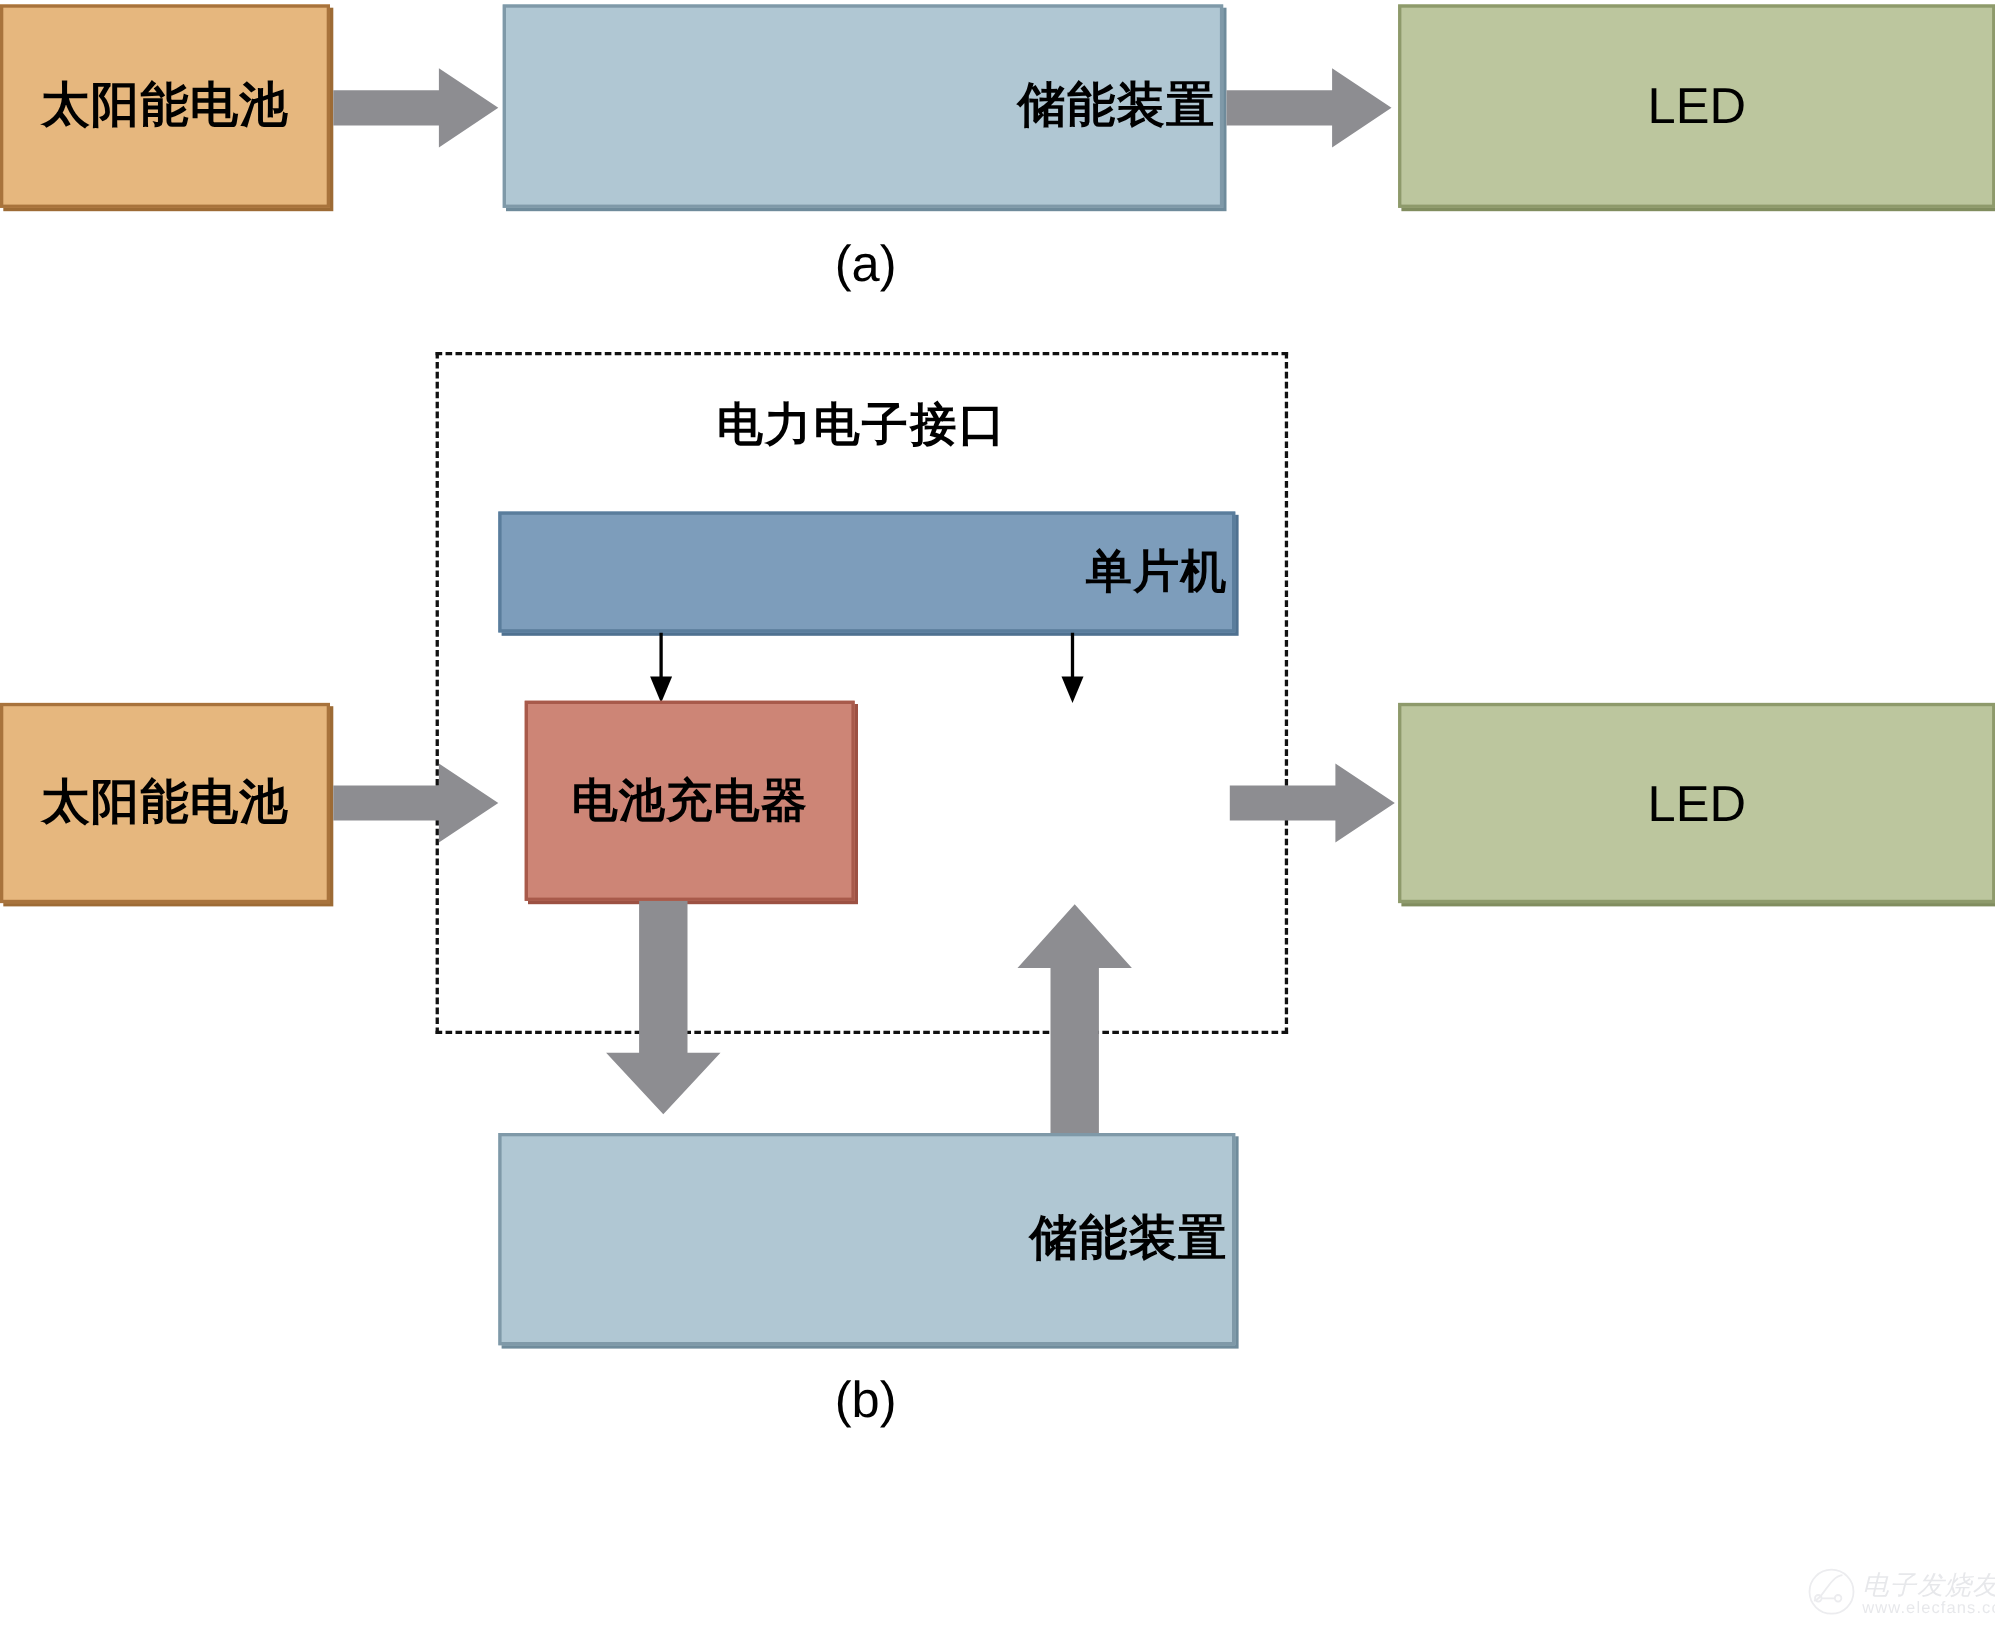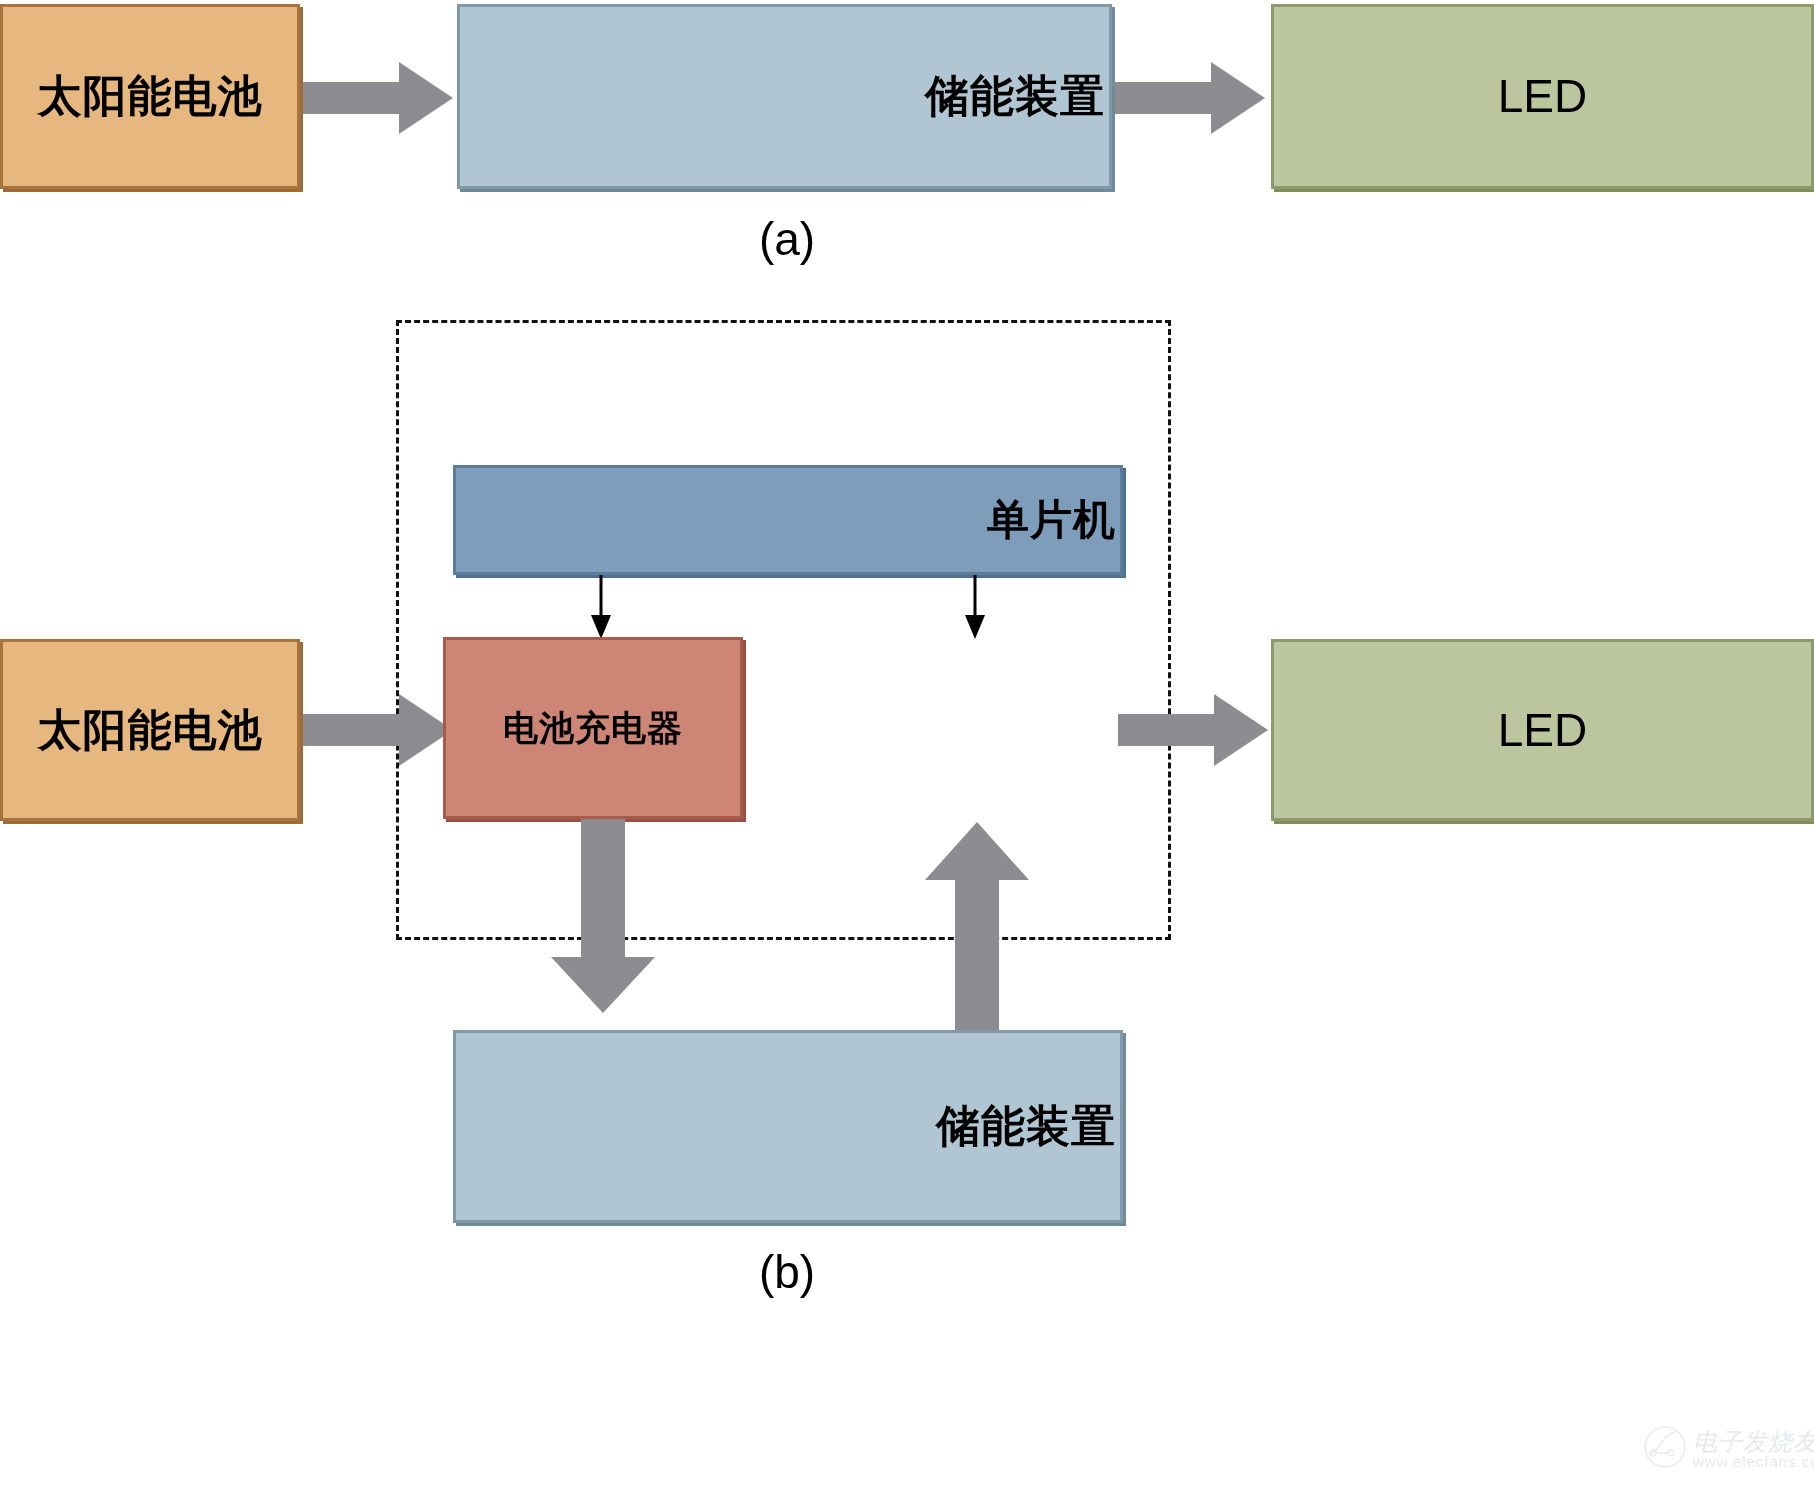--- a/index.html
+++ b/index.html
@@ -183,6 +183,9 @@
 
   <div class="dashed-region" style="left:396px; top:320px; width:775px; height:620px;"></div>
 
+  <div class="region-title" style="left:396px; top:358px; width:775px;">
+    <span>电力电子接口</span>
+  </div>
 
   <div class="box mcu cn" style="left:453px; top:465px; width:670px; height:110px; font-size:42px;">
     <span class="label">单片机</span>

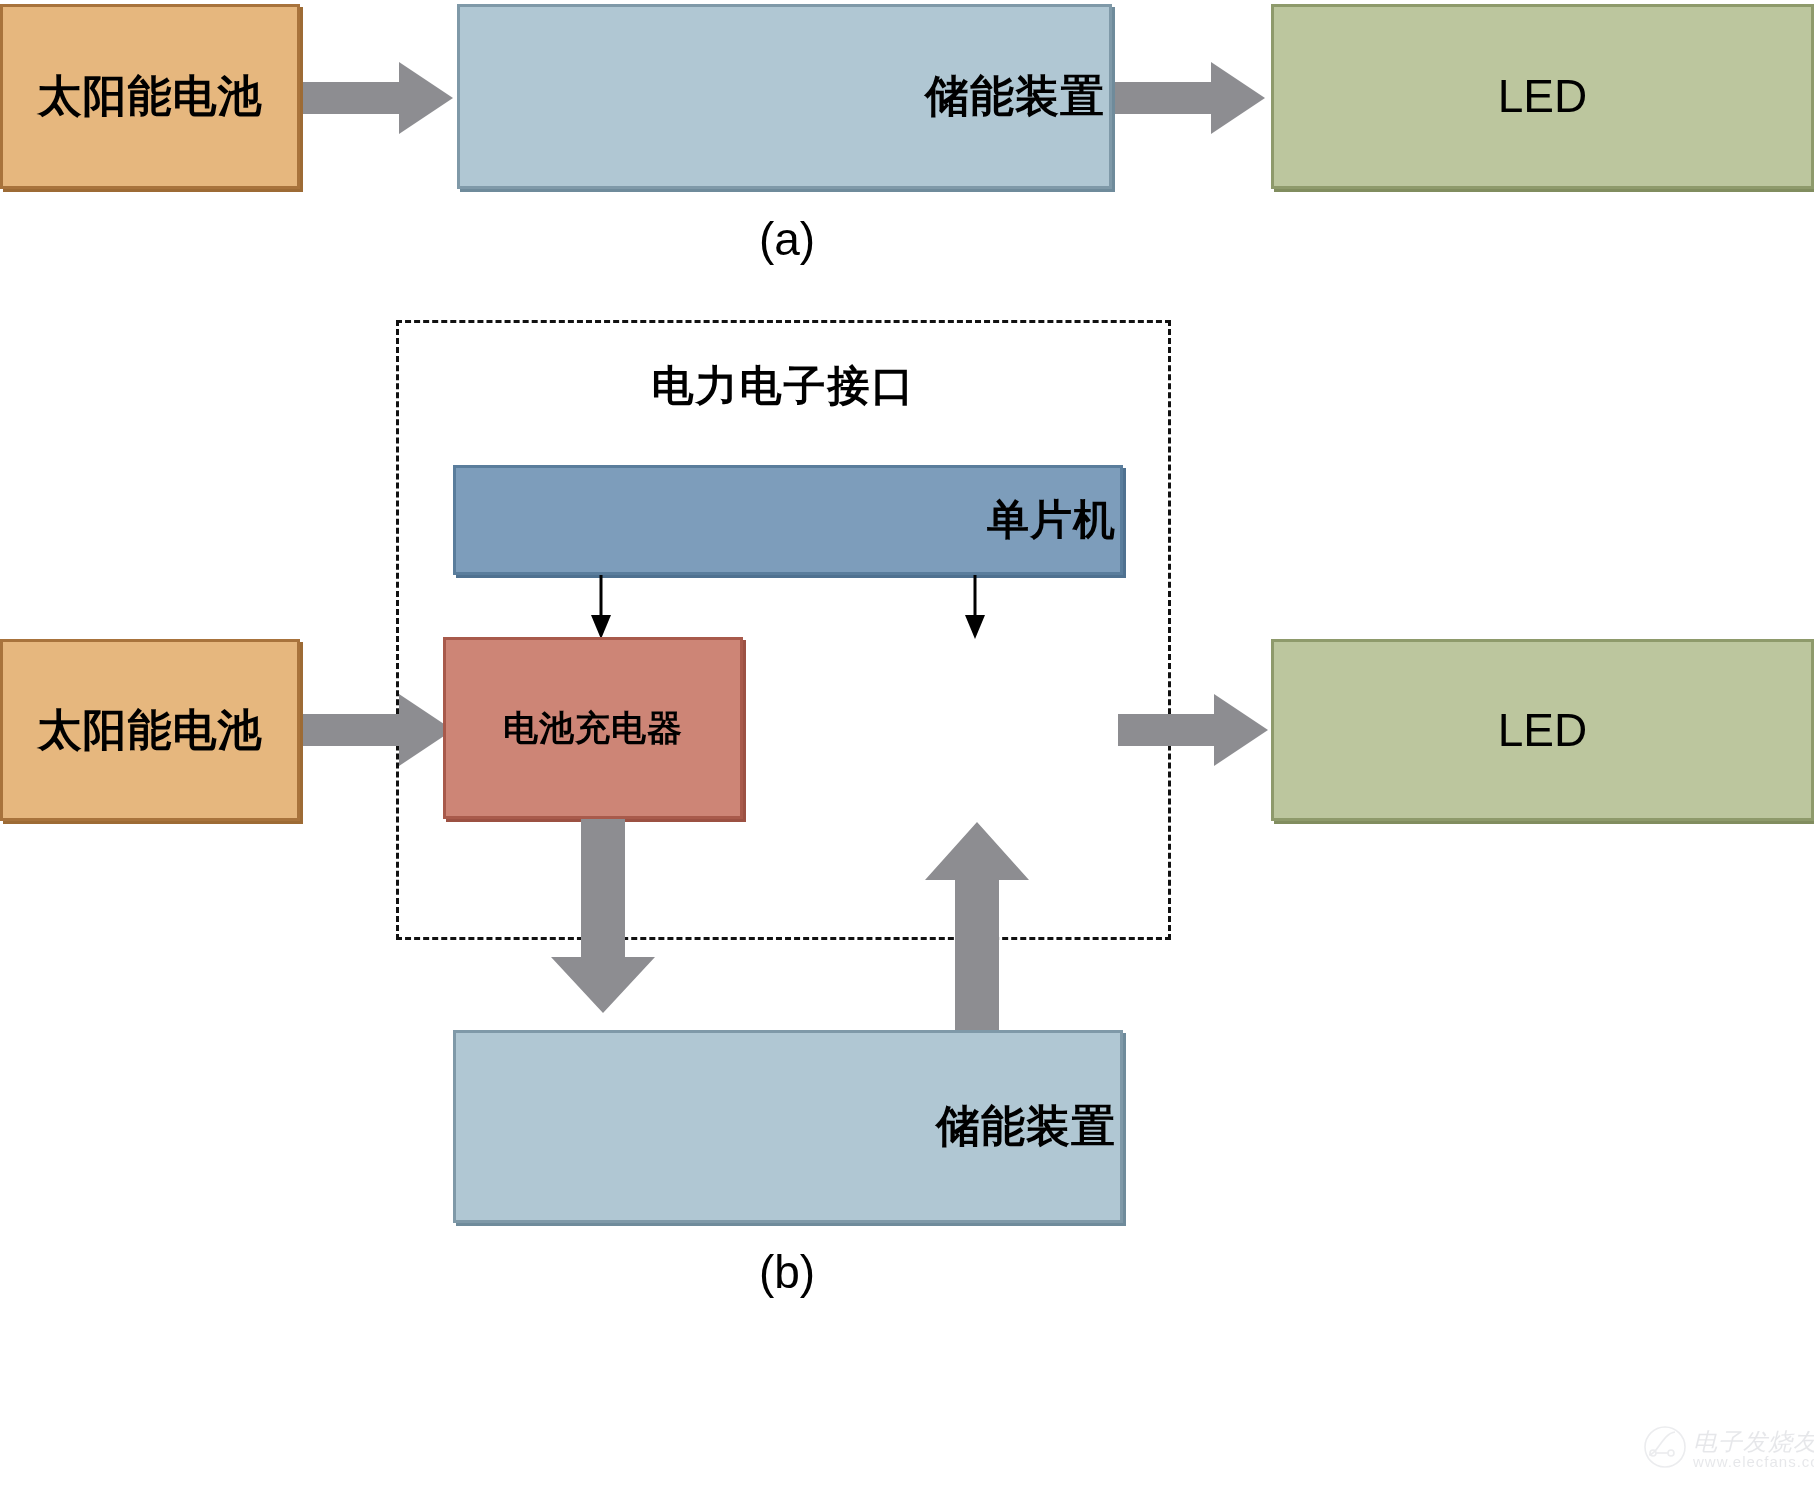--- a/index.html
+++ b/index.html
@@ -215,7 +215,7 @@
     </svg>
   </div>
 
-  <div class="box charger cn" style="left:443px; top:637px; width:300px; height:182px; font-size:35px;">
+  <div class="box charger cn" style="left:477px; top:637px; width:300px; height:182px; font-size:42px;">
     <span class="label">电池充电器</span>
   </div>
 

